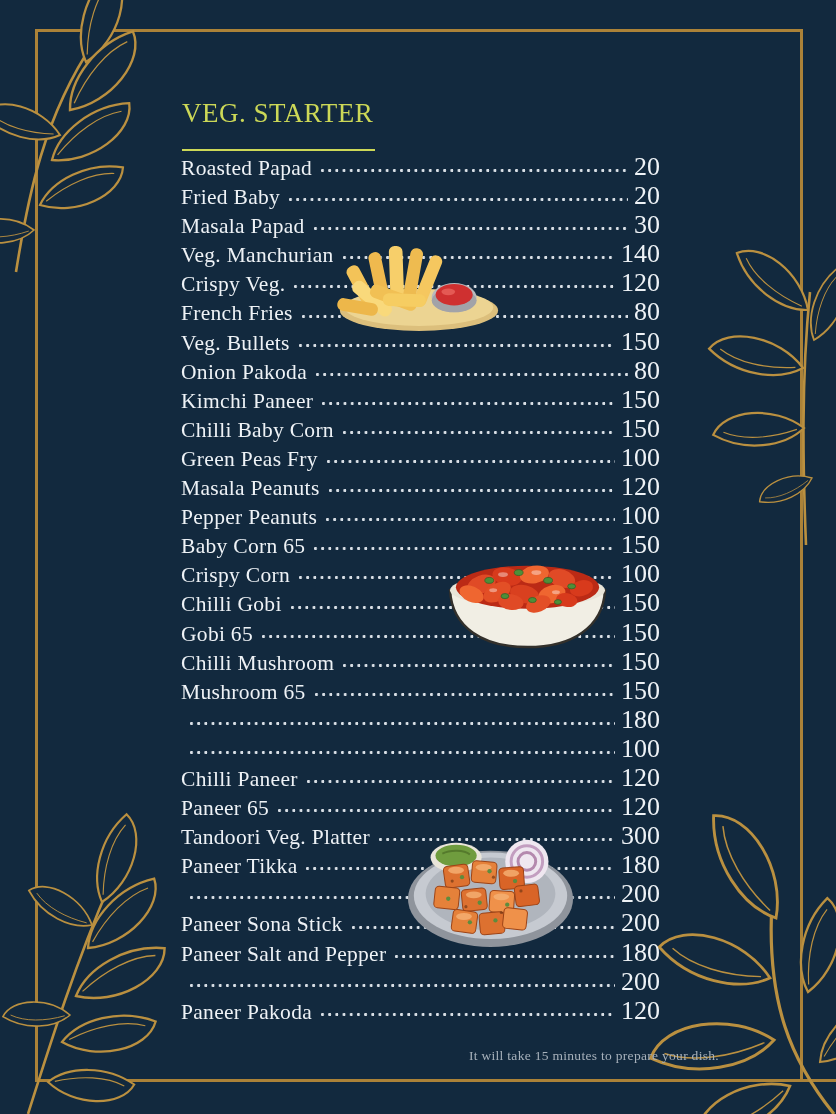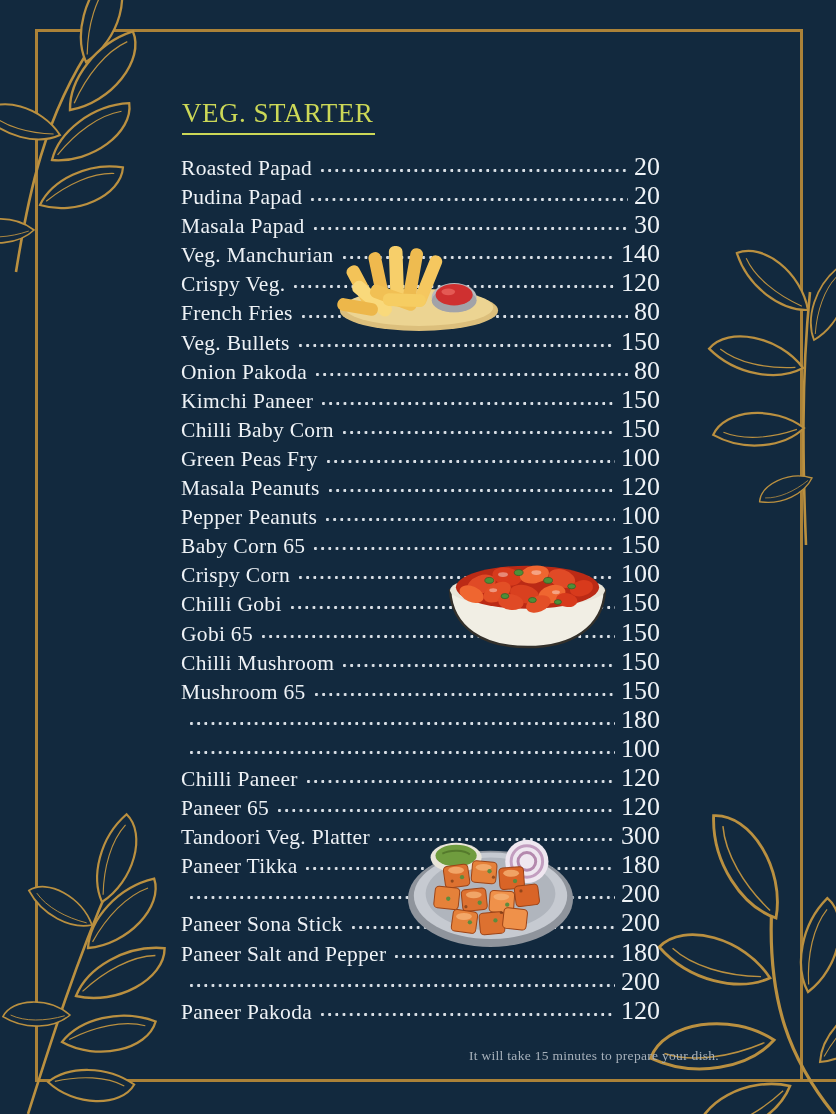--- a/index.html
+++ b/index.html
@@ -39,7 +39,7 @@
     font-size:27px;font-weight:normal;letter-spacing:.5px;
     color:var(--title-green);
     border-bottom:2px solid var(--title-green);
-    padding:0 2px 4px 0;
+    padding:0 2px 20px 0;
   }
   .list{
     position:absolute;left:181px;top:152px;width:479px;

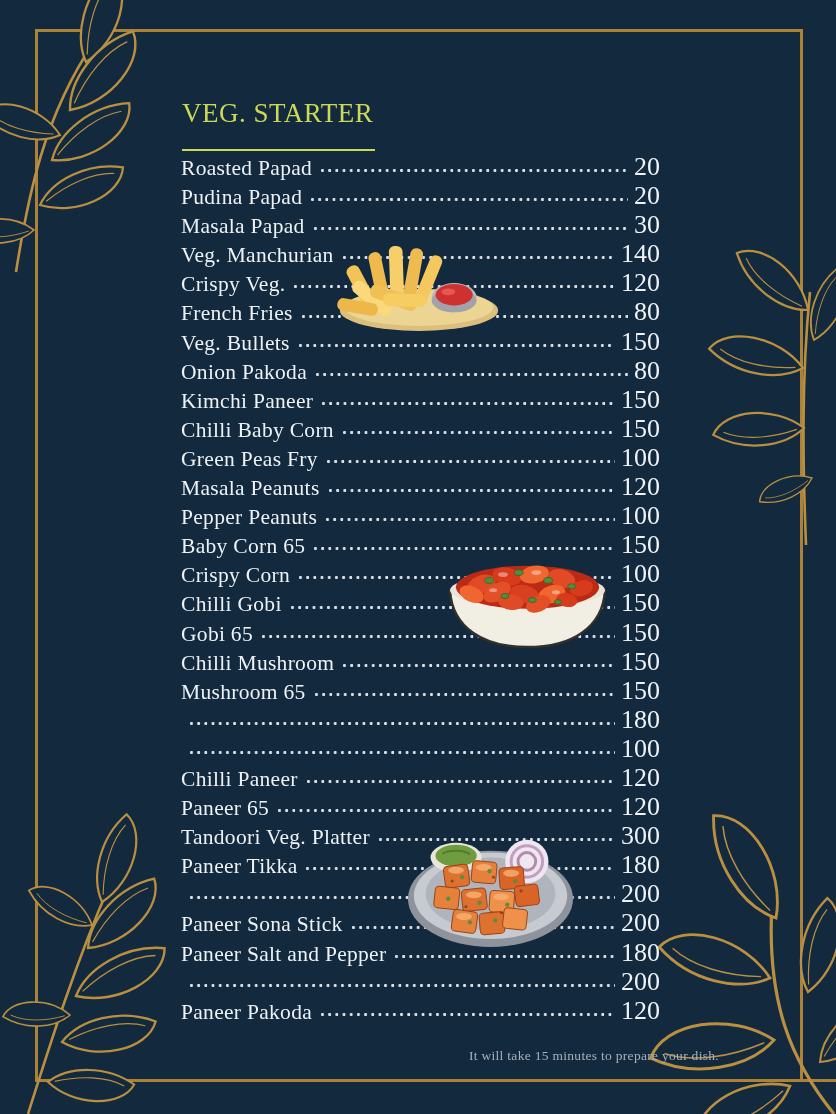--- a/index.html
+++ b/index.html
@@ -128,7 +128,7 @@
   </div>
 
   <div class="row">
-    <span class="name">Pudina Papad</span>
+    <span class="name">Fried Baby</span>
     <span class="dots"></span>
     <span class="price">20</span>
   </div>

